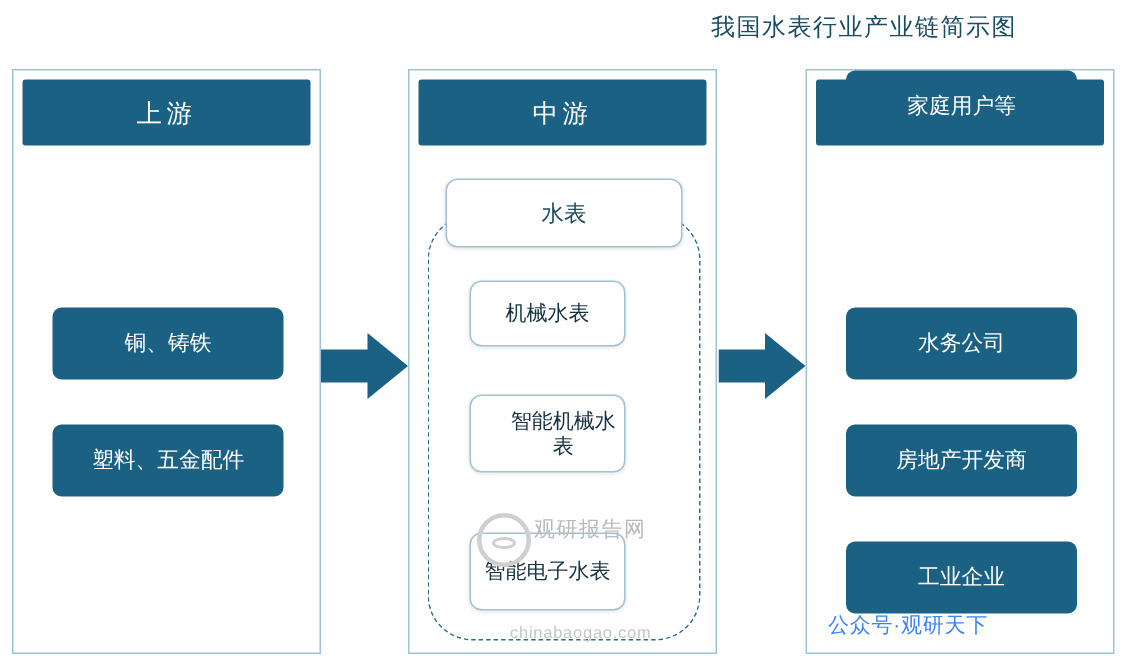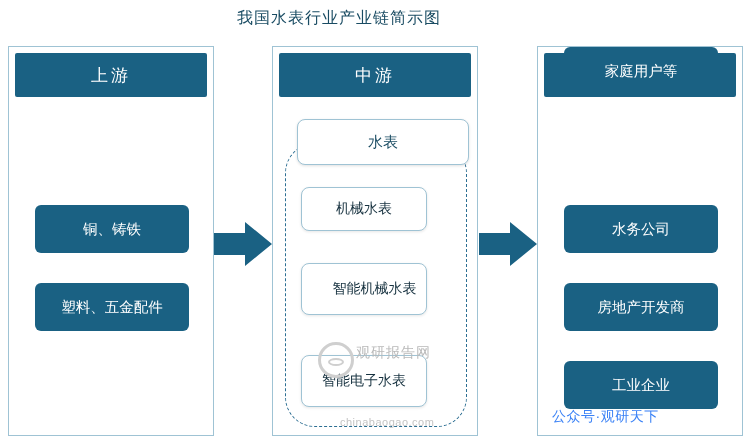--- a/index.html
+++ b/index.html
@@ -19,7 +19,7 @@
     top: 8px;
     left: 0;
     width: 678px;
-    text-align: center;
+    text-align: right;
     font-size: 16px;
     color: #1a4c63;
     font-weight: normal;

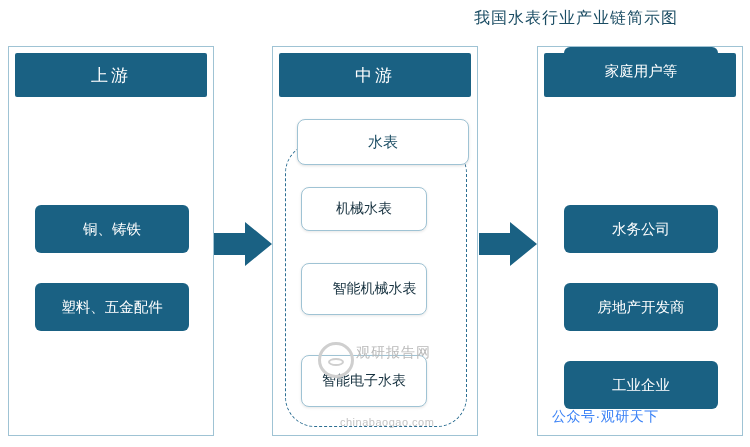--- a/index.html
+++ b/index.html
@@ -84,7 +84,7 @@
     position: absolute;
     top: 72px;
     left: 24px;
-    width: 172px;
+    width: 158px;
     height: 46px;
     background: #ffffff;
     border: 1px solid #9fc3d4;

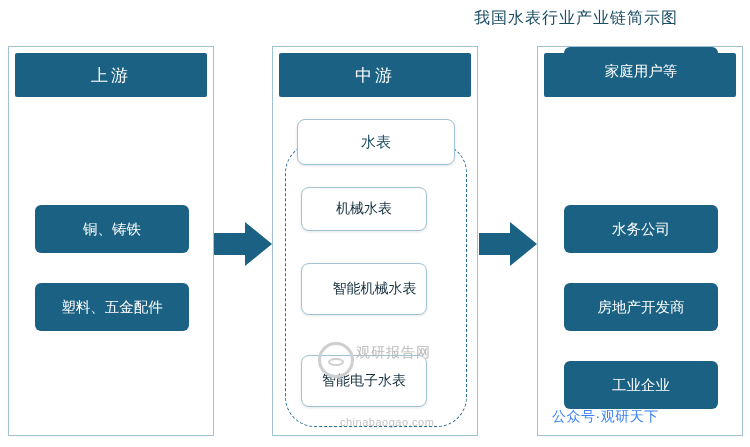--- a/index.html
+++ b/index.html
@@ -111,8 +111,8 @@
   }
   .sub-item {
     position: absolute;
-    left: 28px;
-    width: 126px;
+    left: 40px;
+    width: 104px;
     background: #ffffff;
     border: 1px solid #9fc3d4;
     border-radius: 8px;

